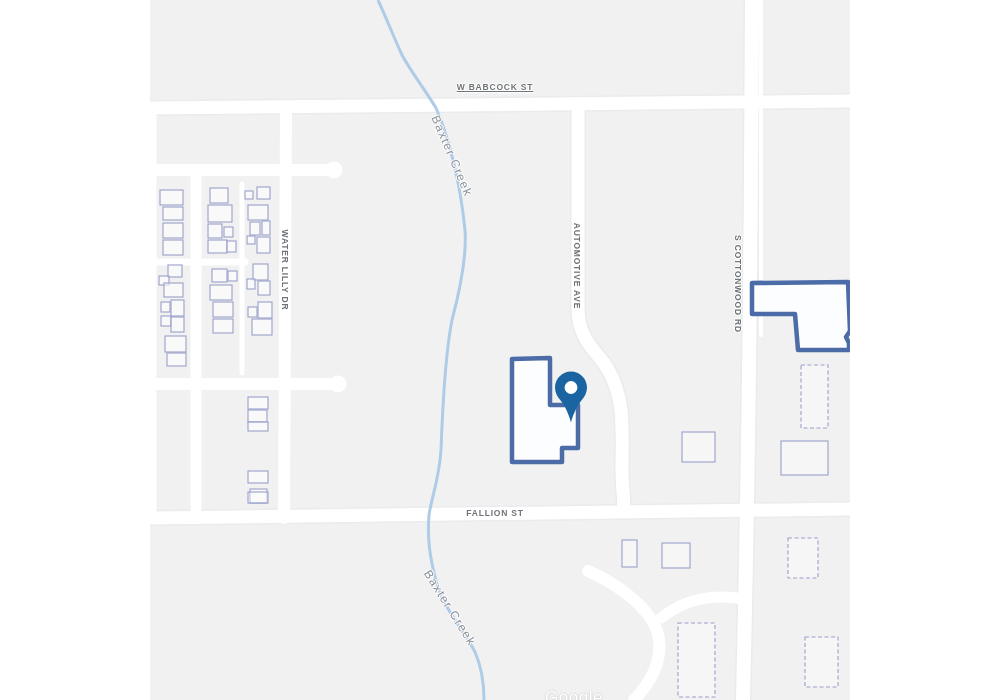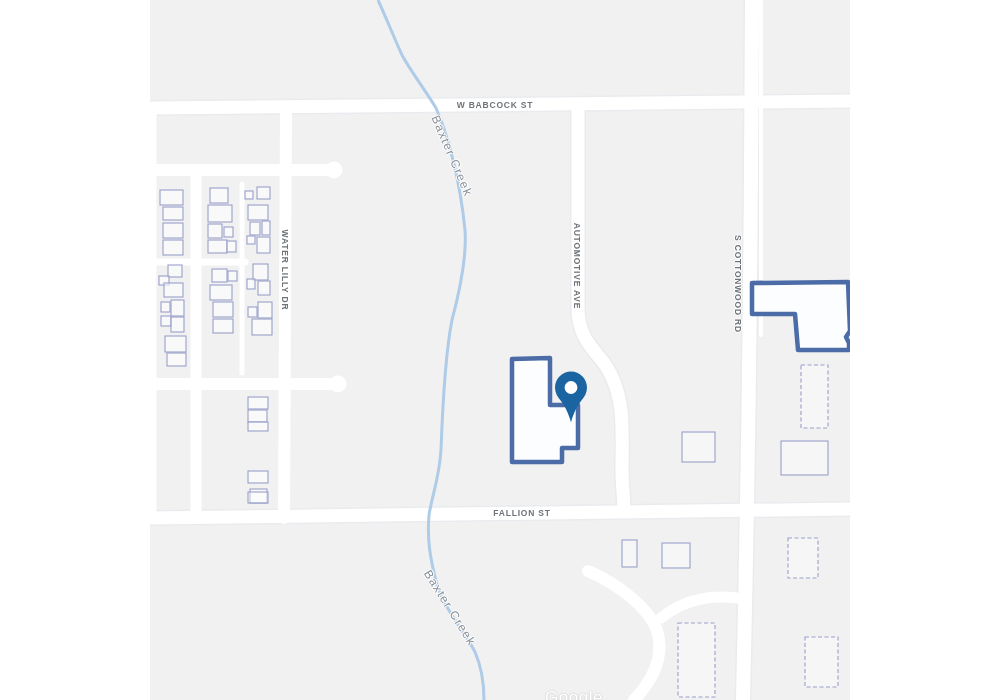--- a/index.html
+++ b/index.html
@@ -130,7 +130,7 @@
       </g>
     </svg>
 
-    <div class="label street-label" style="left:345px;top:105px;transform:translate(-50%,-50%);">W BABCOCK ST</div>
+    <div class="label street-label" style="left:345px;top:87px;transform:translate(-50%,-50%);text-decoration:underline;">W BABCOCK ST</div>
 
     <div class="label street-label" style="left:345px;top:513px;transform:translate(-50%,-50%);margin-left:27px;">FALLION ST</div>
 

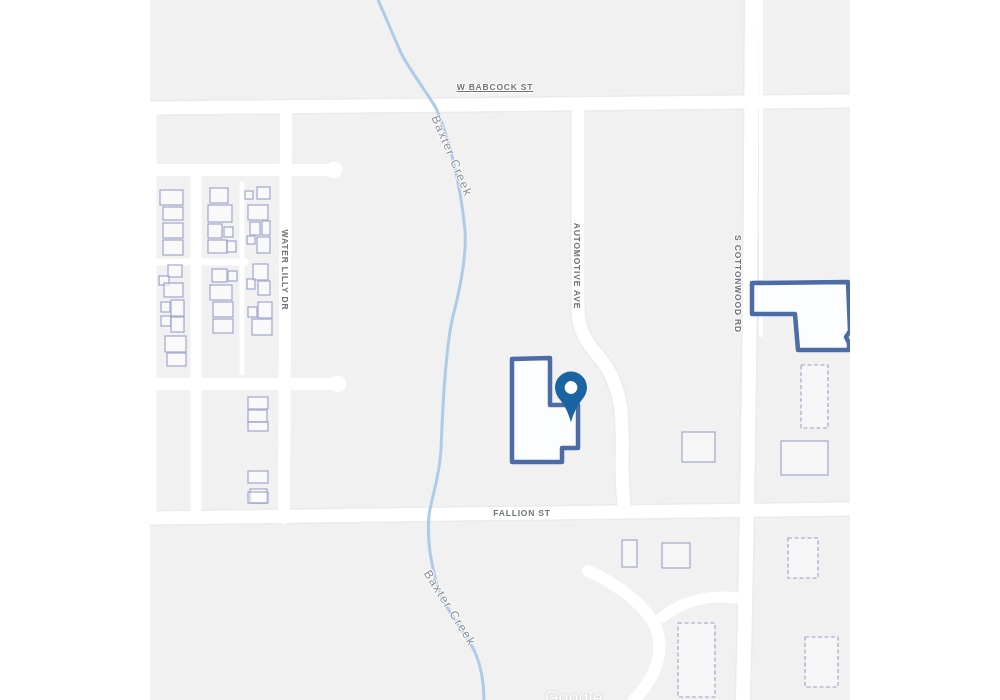--- a/index.html
+++ b/index.html
@@ -132,7 +132,7 @@
 
     <div class="label street-label" style="left:345px;top:87px;transform:translate(-50%,-50%);text-decoration:underline;">W BABCOCK ST</div>
 
-    <div class="label street-label" style="left:345px;top:513px;transform:translate(-50%,-50%);margin-left:27px;">FALLION ST</div>
+    <div class="label street-label" style="left:345px;top:513px;transform:translate(-50%,-50%);">FALLION ST</div>
 
     <div class="label street-label" style="left:135px;top:270px;transform:translate(-50%,-50%) rotate(90deg);">WATER LILLY DR</div>
 

